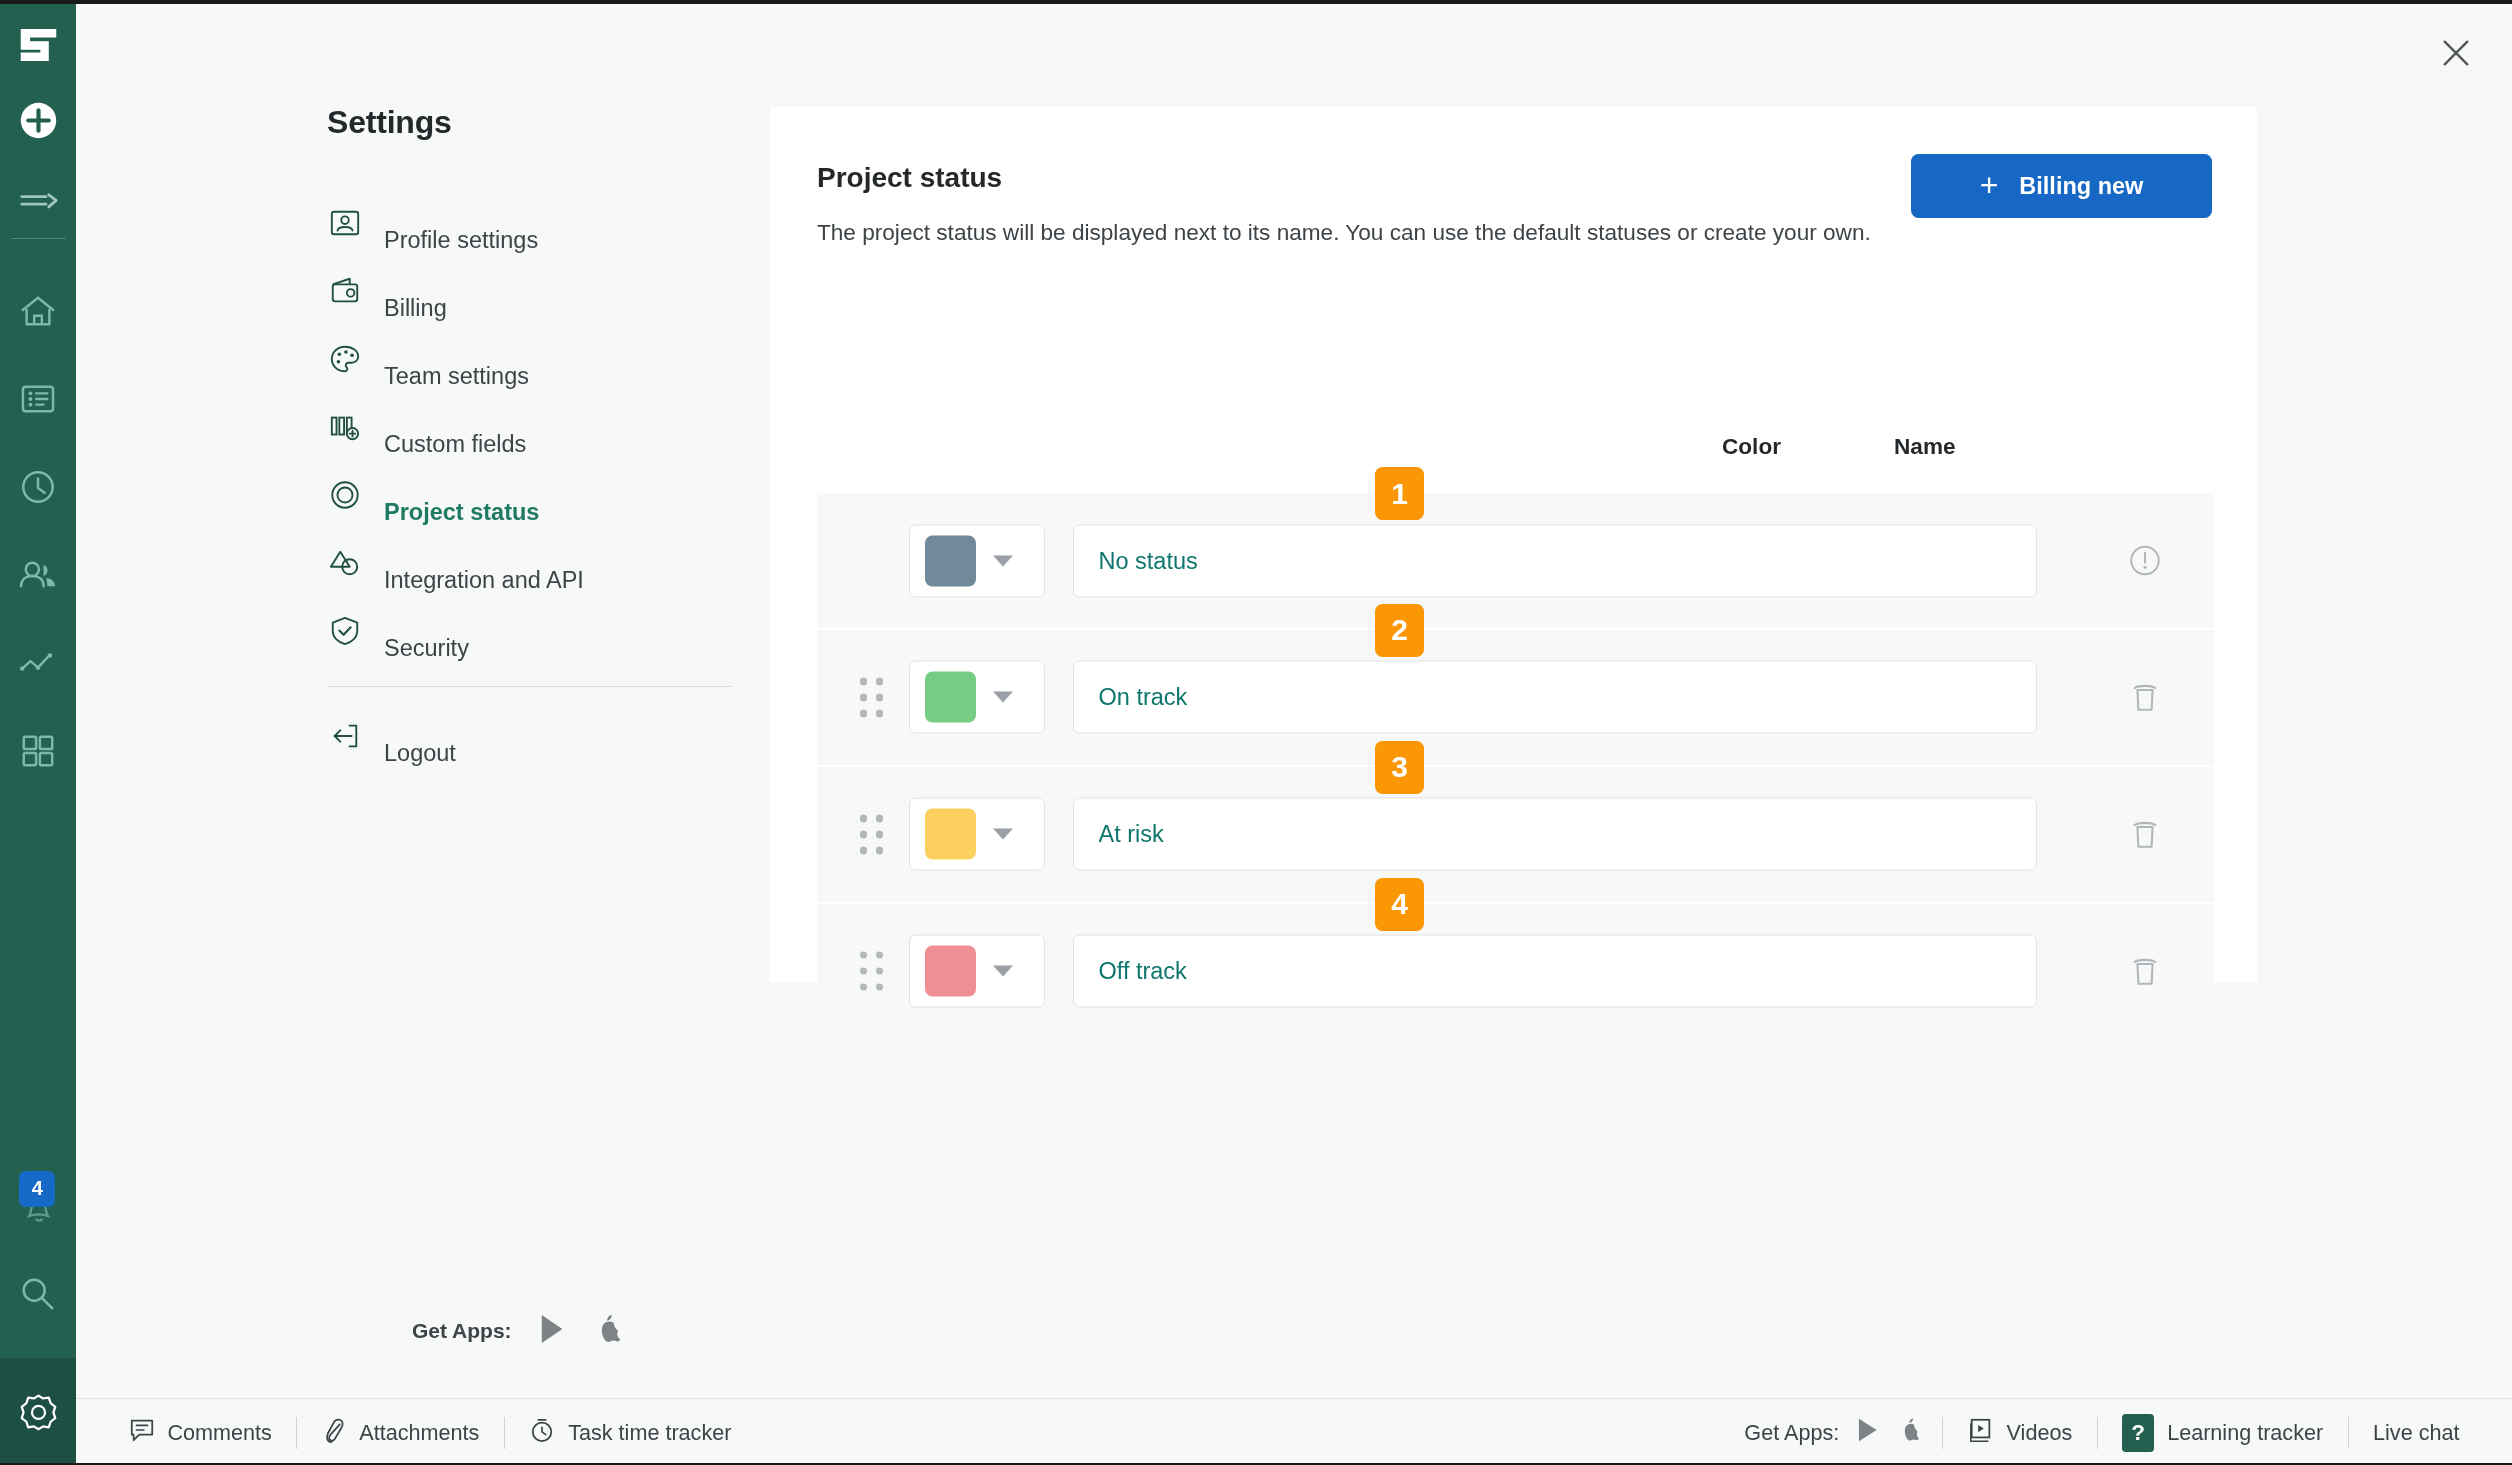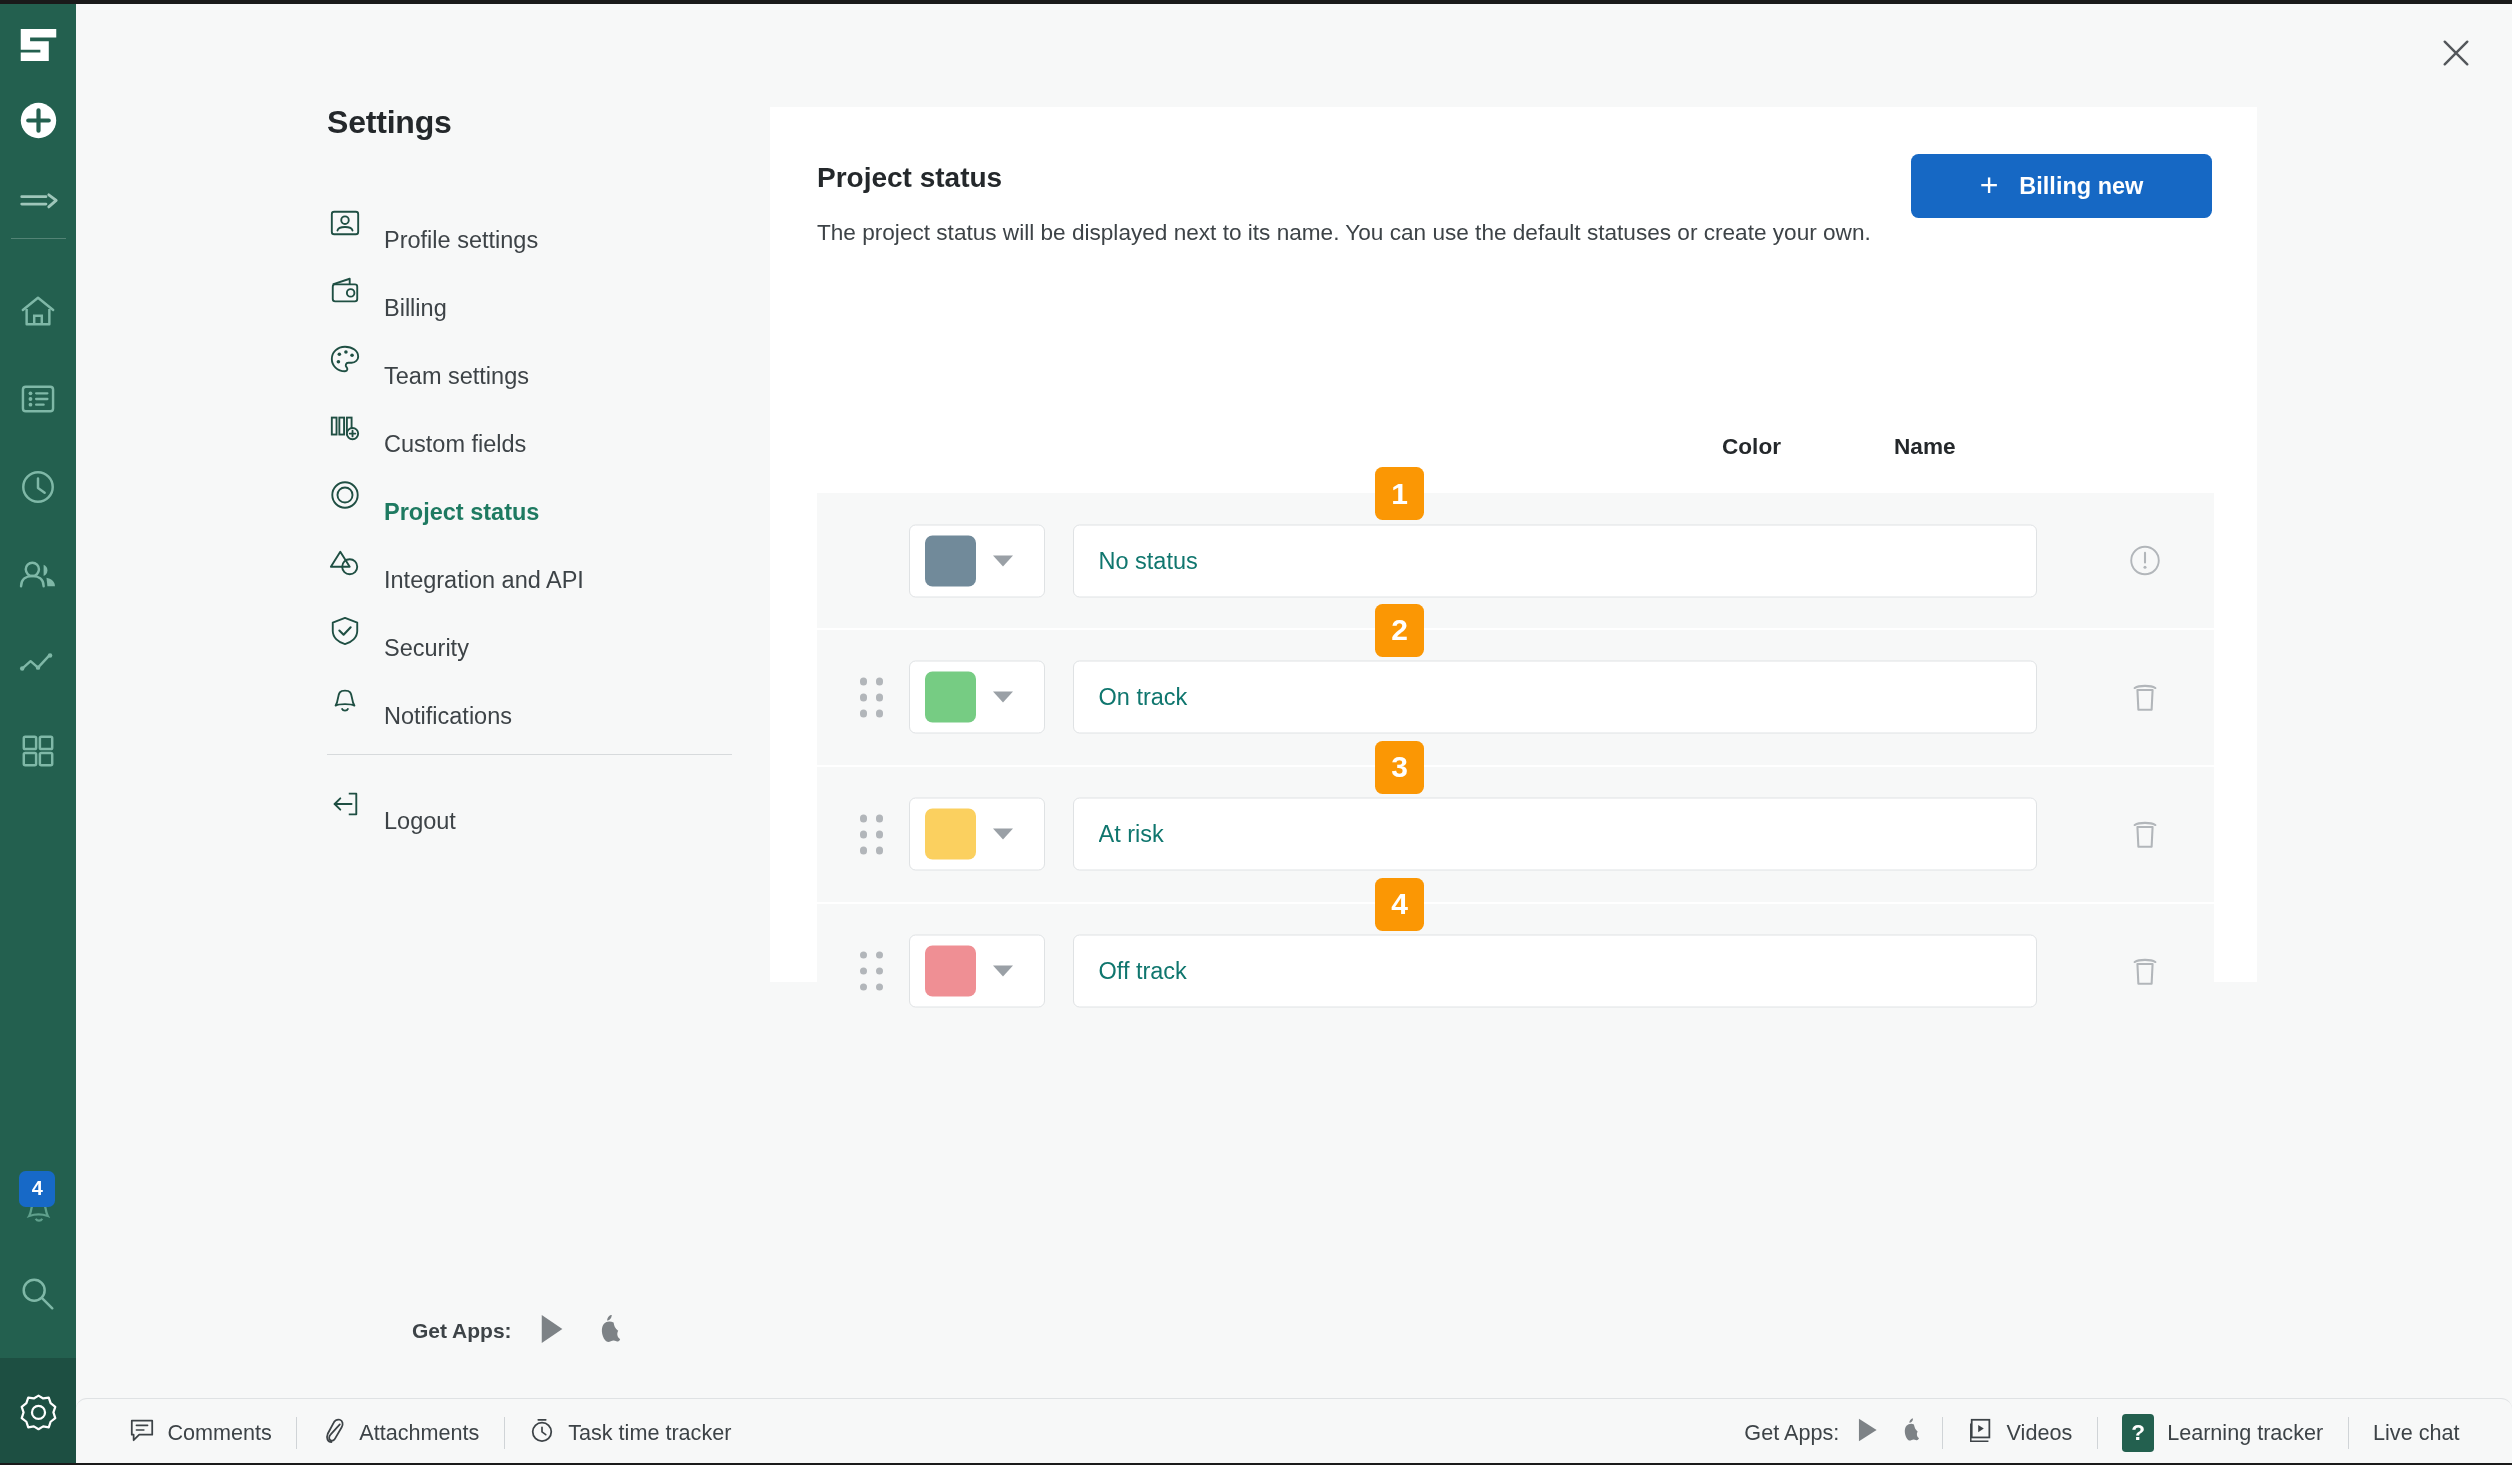--- a/index.html
+++ b/index.html
@@ -407,15 +407,6 @@
       <span class="nav-label">Security</span>
     </div>
 
-    <div class="nav-item">
-      <span class="nav-ico">
-        <svg width="32" height="32" viewBox="0 0 34 34">
-          <path d="M7 24 C11 22 23 22 27 24 C24 20 25 13 22.5 10 C20.5 7.5 13.5 7.5 11.5 10 C9 13 10 20 7 24 Z" stroke="#1f4f43" stroke-width="2" fill="none" stroke-linejoin="round"></path>
-          <path d="M13.5 27 A3.8 3.8 0 0 0 20.5 27" stroke="#1f4f43" stroke-width="2" fill="none"></path>
-        </svg>
-      </span>
-      <span class="nav-label">Notifications</span>
-    </div>
 
     <div class="nav-divider"></div>
 

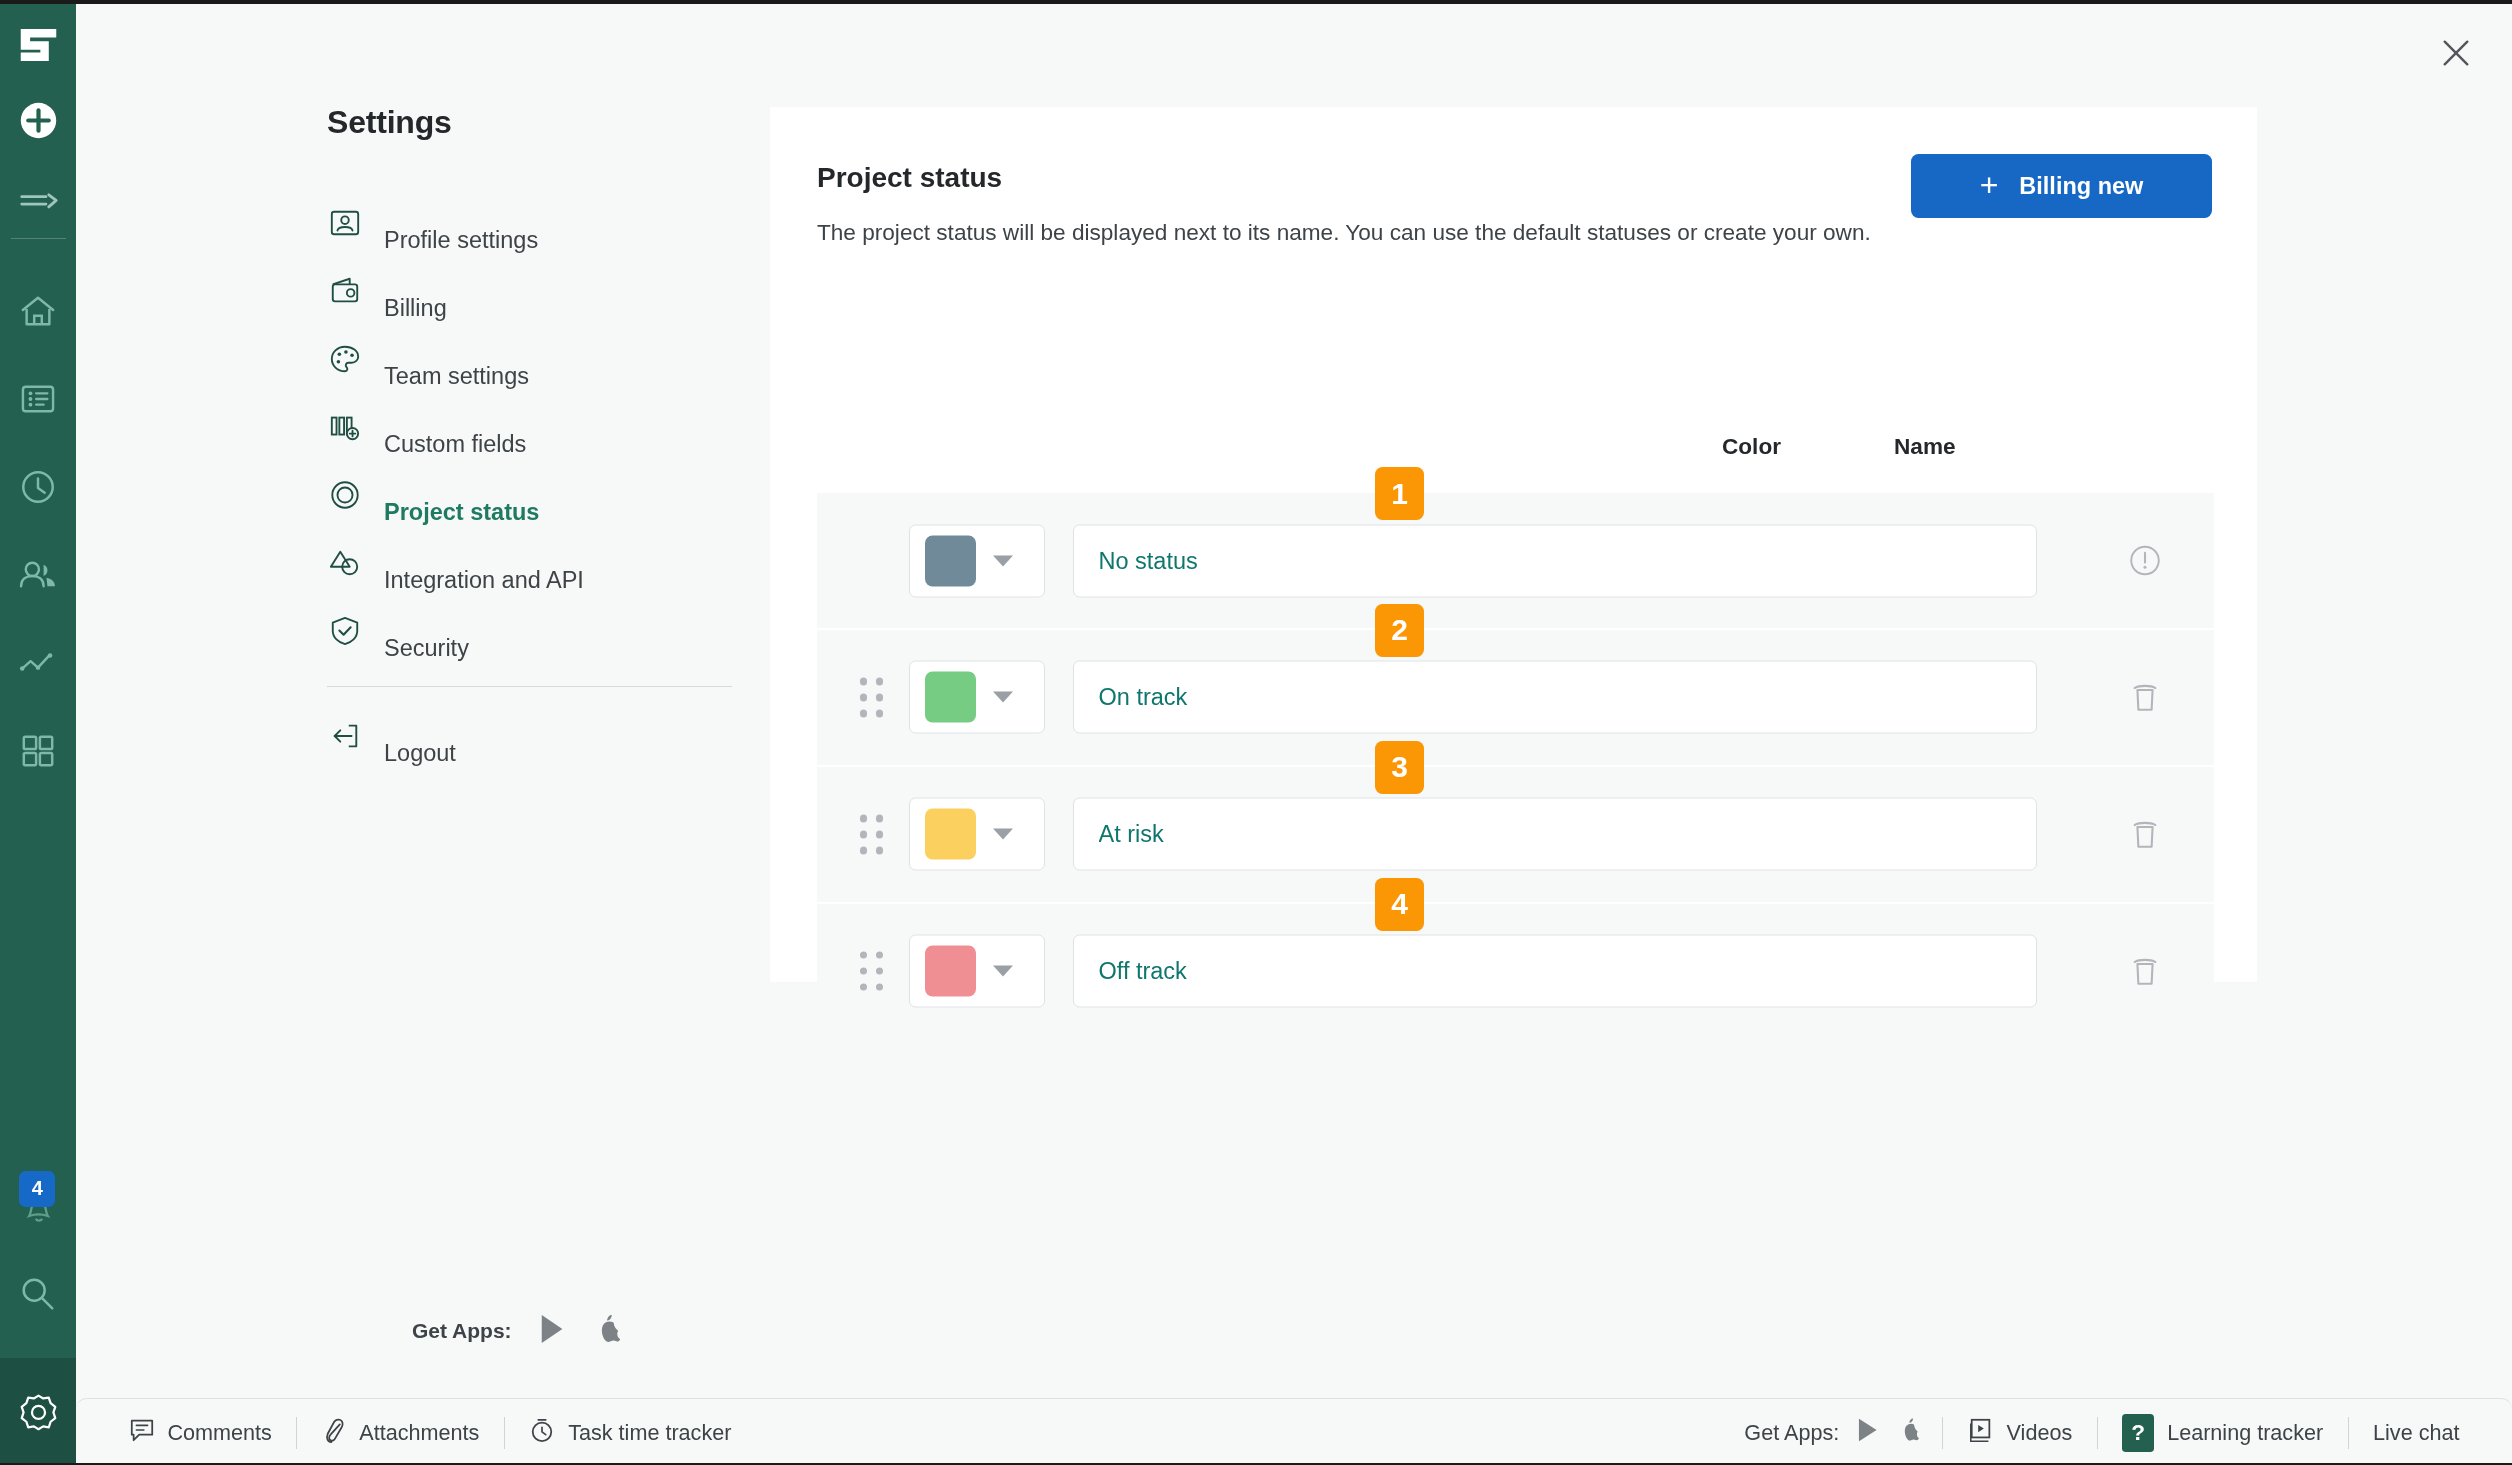--- a/index.html
+++ b/index.html
@@ -189,7 +189,6 @@
     background: #f7f8f8; border-top: 0.9px solid #dfe2e4;
     display: flex; align-items: center; justify-content: space-between;
     padding: 0 28px 0 28px;
-    border-radius: 11px;
   }
   .bb-group { display: flex; align-items: center; }
   .bb-item {

